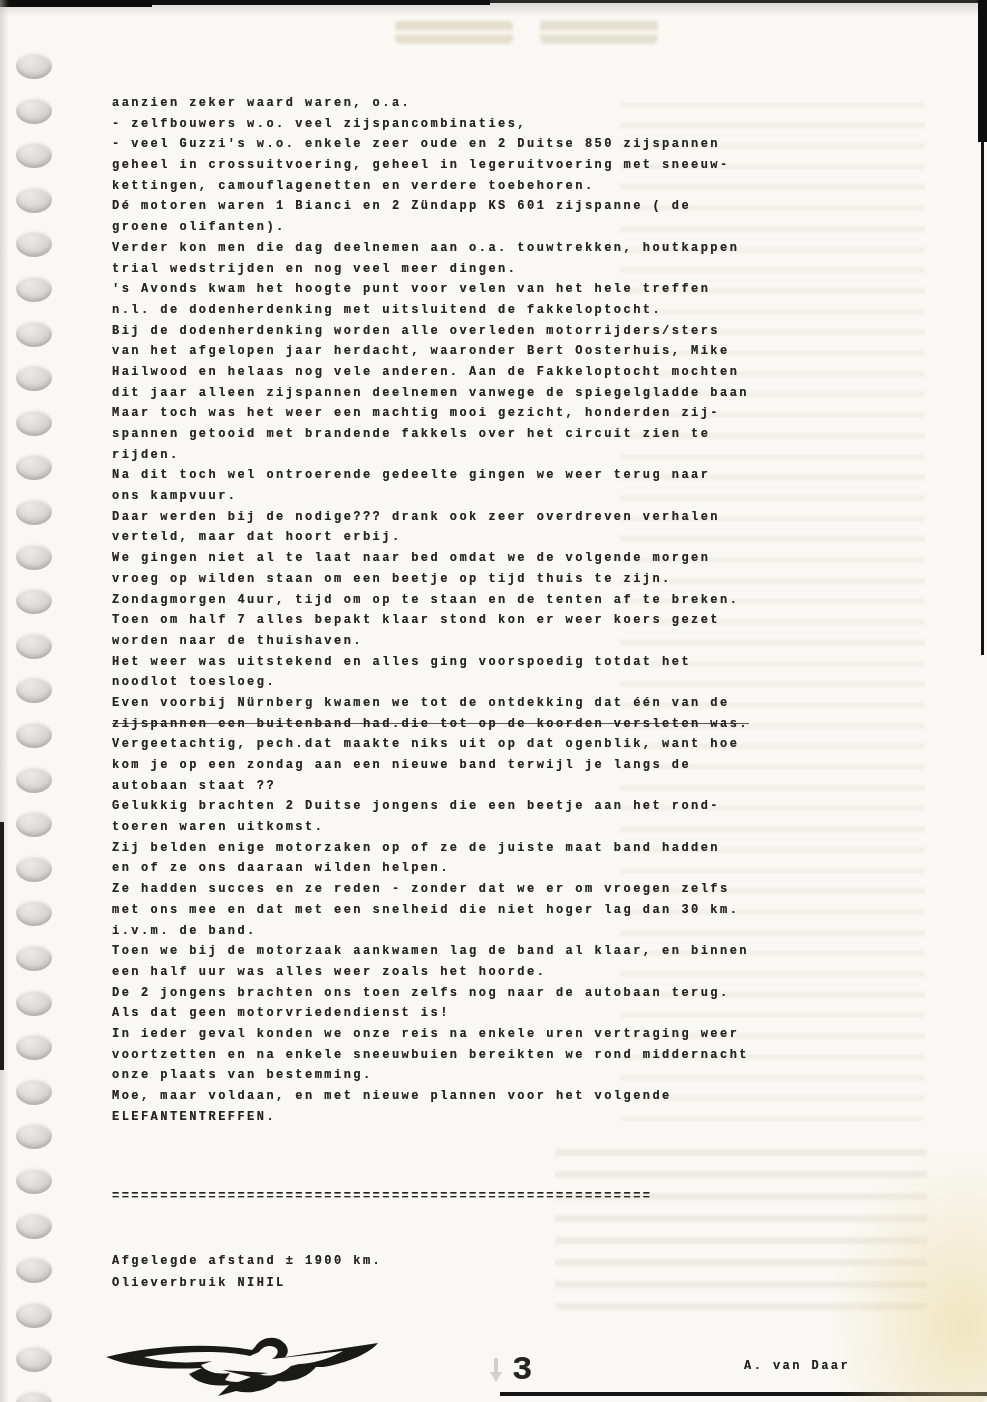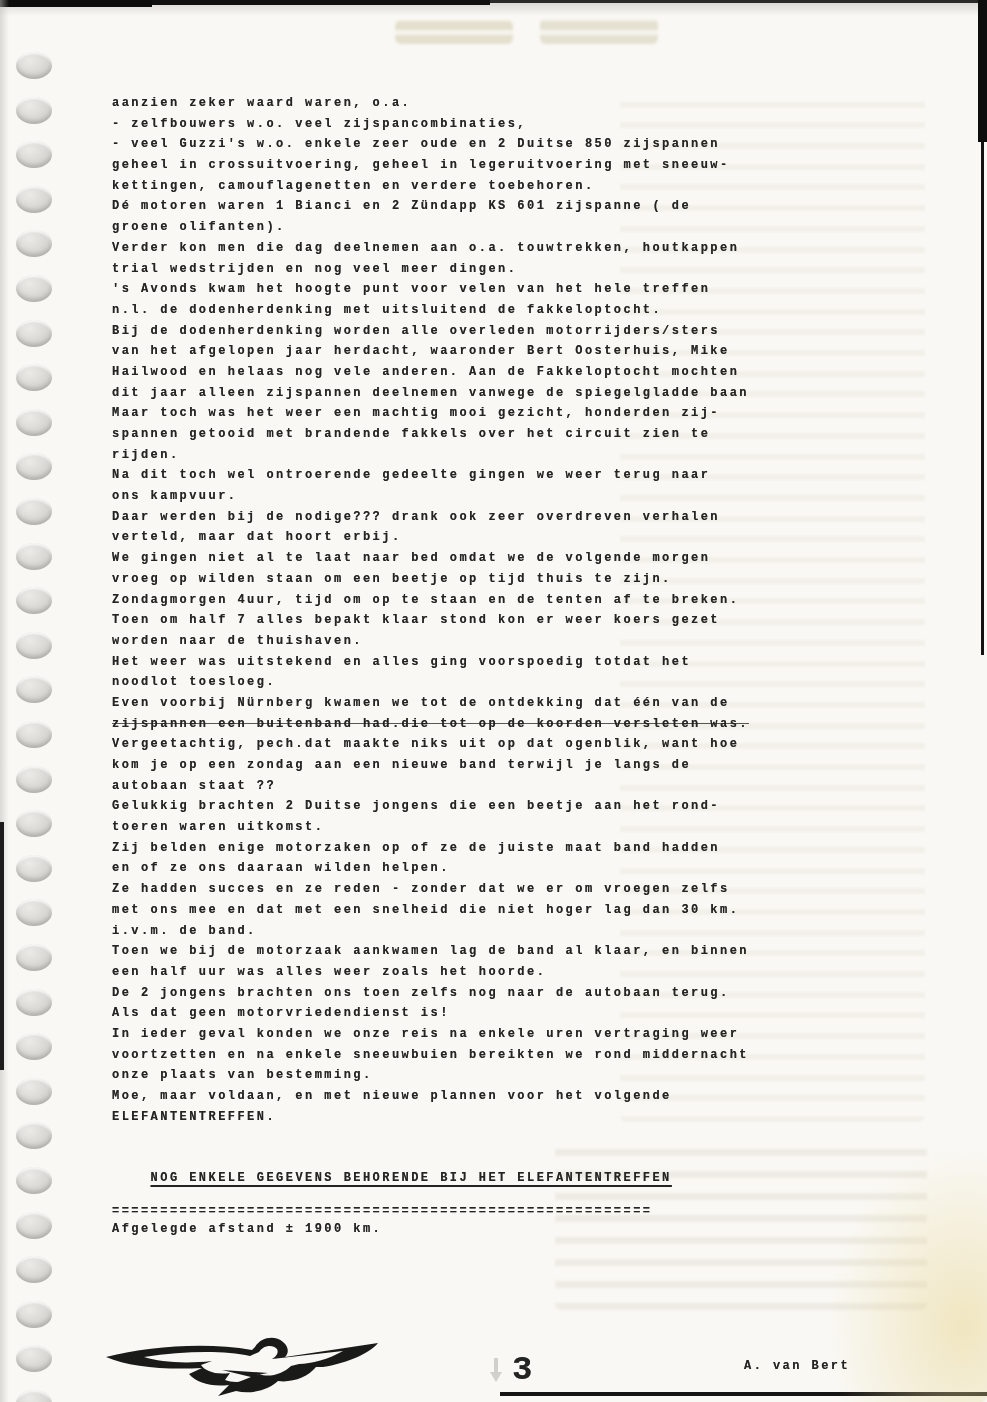--- a/index.html
+++ b/index.html
@@ -127,7 +127,6 @@
   <div class="typed body-text"><div class="line">aanzien zeker waard waren, o.a.</div><div class="line">- zelfbouwers w.o. veel zijspancombinaties,</div><div class="line">- veel Guzzi's w.o. enkele zeer oude en 2 Duitse 850 zijspannen</div><div class="line">geheel in crossuitvoering, geheel in legeruitvoering met sneeuw-</div><div class="line">kettingen, camouflagenetten en verdere toebehoren.</div><div class="line">Dé motoren waren 1 Bianci en 2 Zündapp KS 601 zijspanne ( de</div><div class="line">groene olifanten).</div><div class="line">Verder kon men die dag deelnemen aan o.a. touwtrekken, houtkappen</div><div class="line">trial wedstrijden en nog veel meer dingen.</div><div class="line">'s Avonds kwam het hoogte punt voor velen van het hele treffen</div><div class="line">n.l. de dodenherdenking met uitsluitend de fakkeloptocht.</div><div class="line">Bij de dodenherdenking worden alle overleden motorrijders/sters</div><div class="line">van het afgelopen jaar herdacht, waaronder Bert Oosterhuis, Mike</div><div class="line">Hailwood en helaas nog vele anderen. Aan de Fakkeloptocht mochten</div><div class="line">dit jaar alleen zijspannen deelnemen vanwege de spiegelgladde baan</div><div class="line">Maar toch was het weer een machtig mooi gezicht, honderden zij-</div><div class="line">spannen getooid met brandende fakkels over het circuit zien te</div><div class="line">rijden.</div><div class="line">Na dit toch wel ontroerende gedeelte gingen we weer terug naar</div><div class="line">ons kampvuur.</div><div class="line">Daar werden bij de nodige??? drank ook zeer overdreven verhalen</div><div class="line">verteld, maar dat hoort erbij.</div><div class="line">We gingen niet al te laat naar bed omdat we de volgende morgen</div><div class="line">vroeg op wilden staan om een beetje op tijd thuis te zijn.</div><div class="line">Zondagmorgen 4uur, tijd om op te staan en de tenten af te breken.</div><div class="line">Toen om half 7 alles bepakt klaar stond kon er weer koers gezet</div><div class="line">worden naar de thuishaven.</div><div class="line">Het weer was uitstekend en alles ging voorspoedig totdat het</div><div class="line">noodlot toesloeg.</div><div class="line">Even voorbij Nürnberg kwamen we tot de ontdekking dat één van de</div><div class="line">zijspannen een buitenband had.die tot op de koorden versleten was.</div><div class="line">Vergeetachtig, pech.dat maakte niks uit op dat ogenblik, want hoe</div><div class="line">kom je op een zondag aan een nieuwe band terwijl je langs de</div><div class="line">autobaan staat ??</div><div class="line">Gelukkig brachten 2 Duitse jongens die een beetje aan het rond-</div><div class="line">toeren waren uitkomst.</div><div class="line">Zij belden enige motorzaken op of ze de juiste maat band hadden</div><div class="line">en of ze ons daaraan wilden helpen.</div><div class="line">Ze hadden succes en ze reden - zonder dat we er om vroegen zelfs</div><div class="line">met ons mee en dat met een snelheid die niet hoger lag dan 30 km.</div><div class="line">i.v.m. de band.</div><div class="line">Toen we bij de motorzaak aankwamen lag de band al klaar, en binnen</div><div class="line">een half uur was alles weer zoals het hoorde.</div><div class="line">De 2 jongens brachten ons toen zelfs nog naar de autobaan terug.</div><div class="line">Als dat geen motorvriedendienst is!</div><div class="line">In ieder geval konden we onze reis na enkele uren vertraging weer</div><div class="line">voortzetten en na enkele sneeuwbuien bereikten we rond middernacht</div><div class="line">onze plaats van bestemming.</div><div class="line">Moe, maar voldaan, en met nieuwe plannen voor het volgende</div><div class="line">ELEFANTENTREFFEN.</div></div>
 
   <div class="typed section-heading-block">
-    <div class="heading-text">NOG ENKELE GEGEVENS BEHORENDE BIJ HET ELEFANTENTREFFEN</div>
     <div class="heading-underline">========================================================</div>
   </div>
 

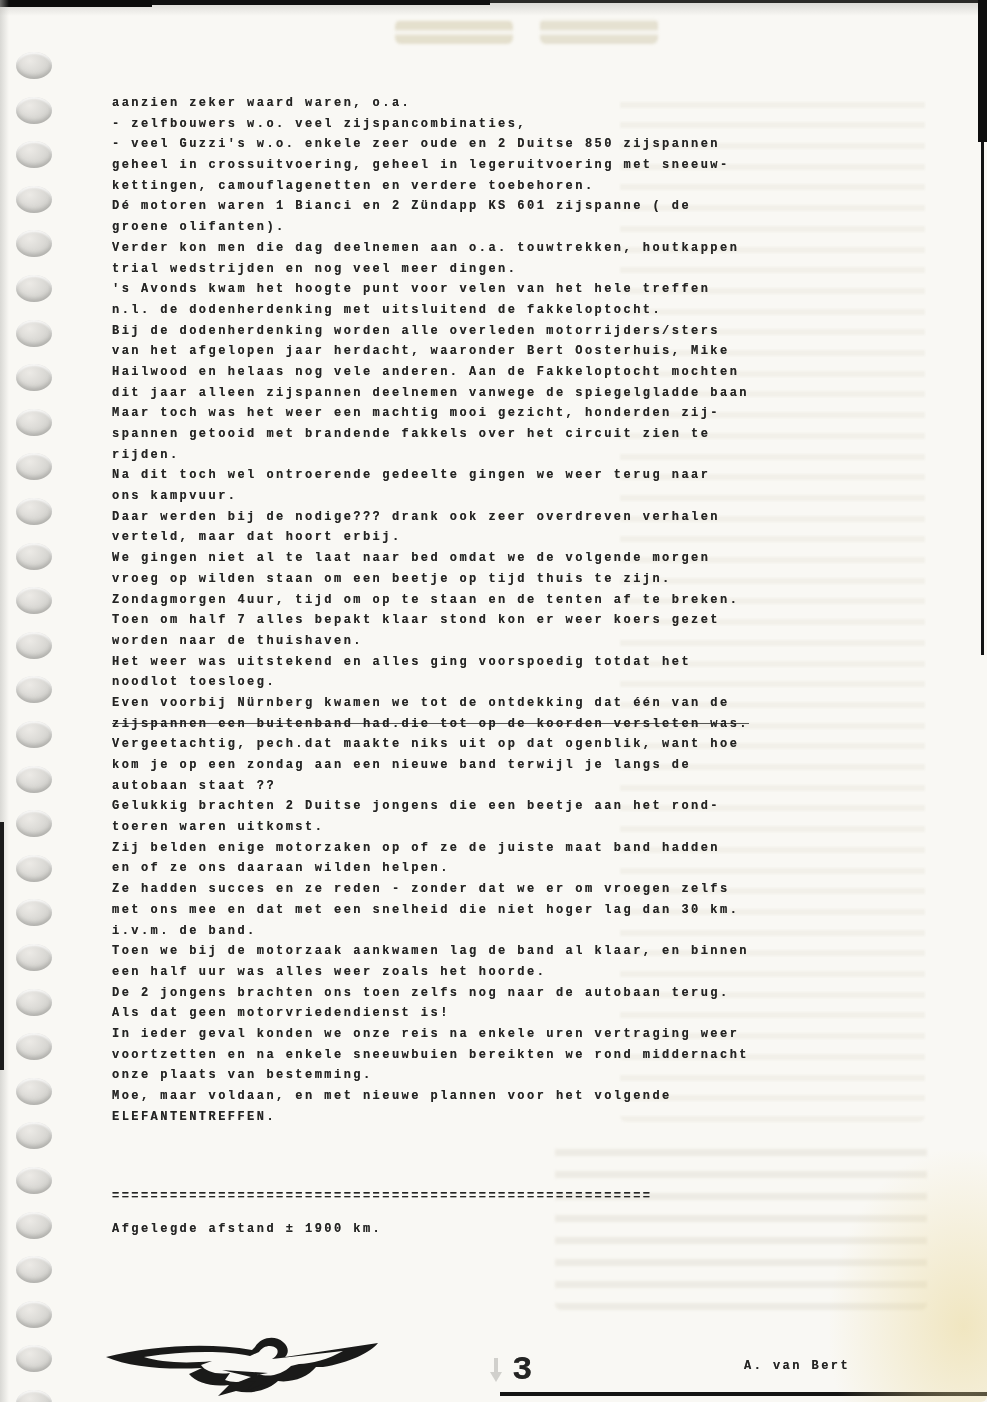--- a/index.html
+++ b/index.html
@@ -42,7 +42,7 @@
   .heading-text{text-decoration:underline;text-underline-offset:4px;
     text-decoration-thickness:1.5px;display:inline-block;}
   .heading-underline{margin-top:3px;}
-  .stats{left:112px;top:1218px;line-height:22.4px;}
+  .stats{left:112px;top:1250px;line-height:22.4px;}
   .stats .line{height:22.4px;}
   .signature{left:744px;top:1311px;line-height:22px;}
   .page-number{left:512px;top:1350px;font-size:34px;letter-spacing:0;line-height:40px;}

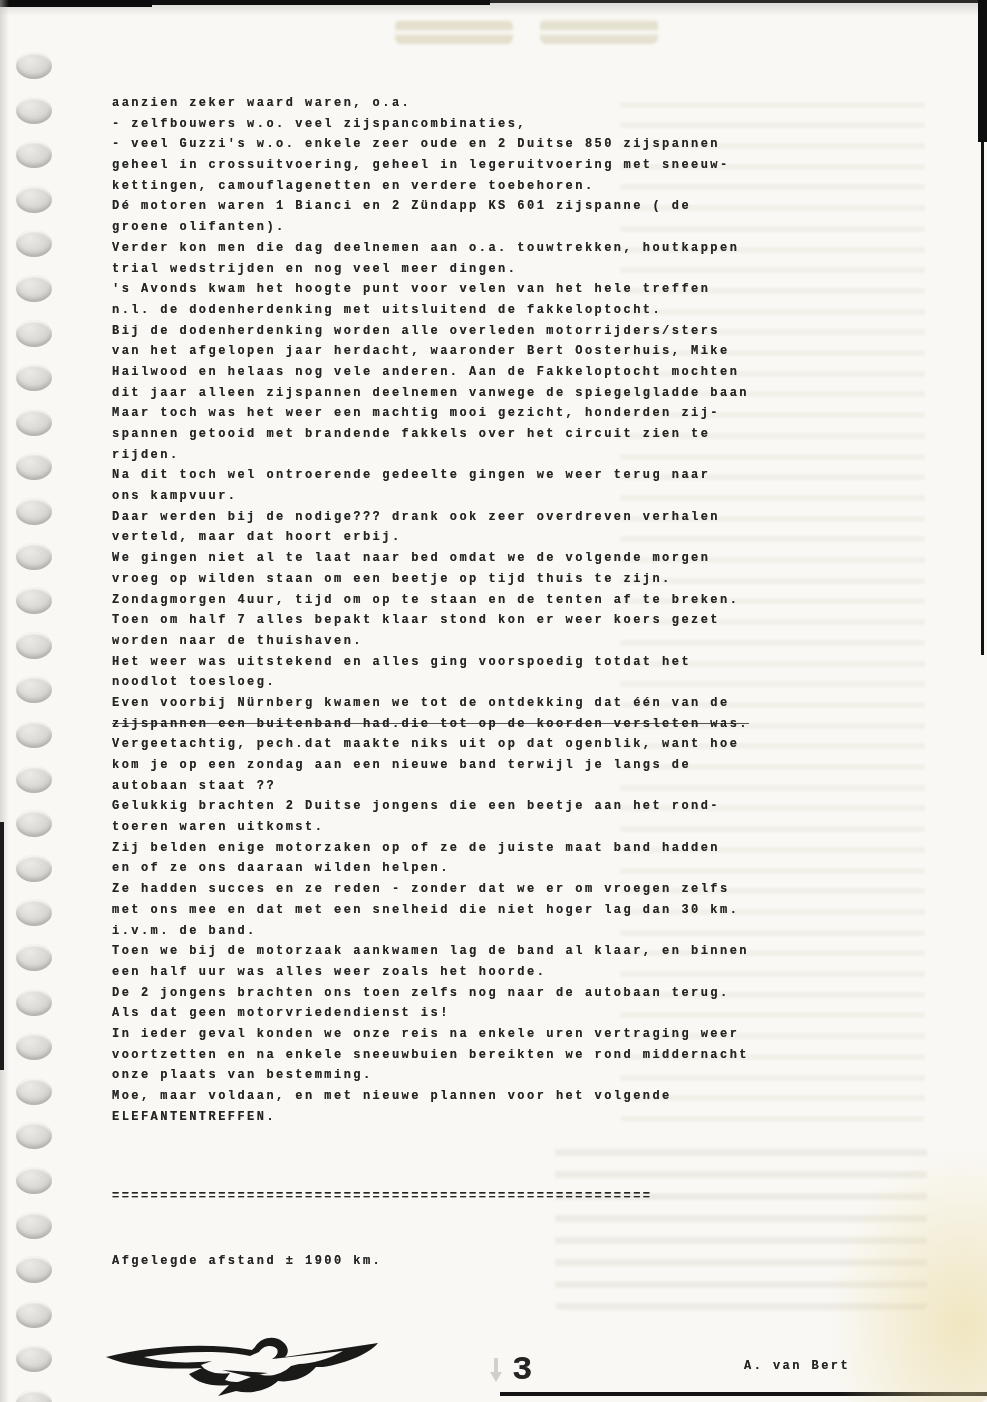--- a/index.html
+++ b/index.html
@@ -130,7 +130,7 @@
     <div class="heading-underline">========================================================</div>
   </div>
 
-  <div class="typed stats"><div class="line">Afgelegde afstand ± 1900 km.</div></div>
+  <div class="typed stats"><div class="line">Afgelegde afstand ± 1900 km.</div><div class="line">Olieverbruik NIHIL</div></div>
 
   <div class="typed signature">
     <div>A. van Bert</div>

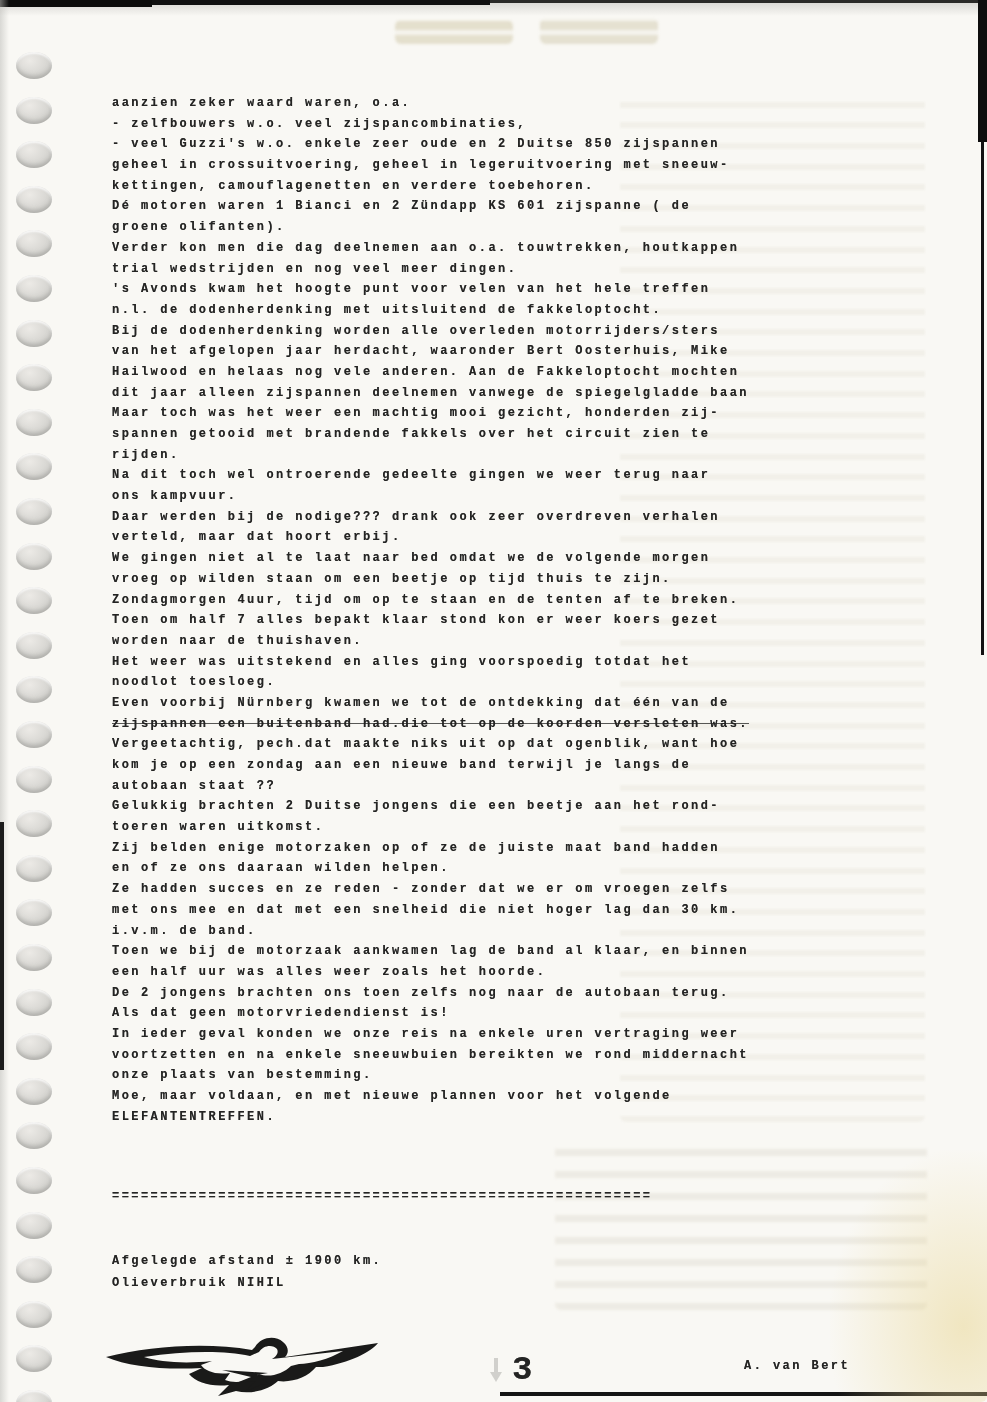--- a/index.html
+++ b/index.html
@@ -133,7 +133,7 @@
   <div class="typed stats"><div class="line">Afgelegde afstand ± 1900 km.</div><div class="line">Olieverbruik NIHIL</div></div>
 
   <div class="typed signature">
-    <div>A. van Bert</div>
+    <div>A. van Daar</div>
     
   </div>
 

